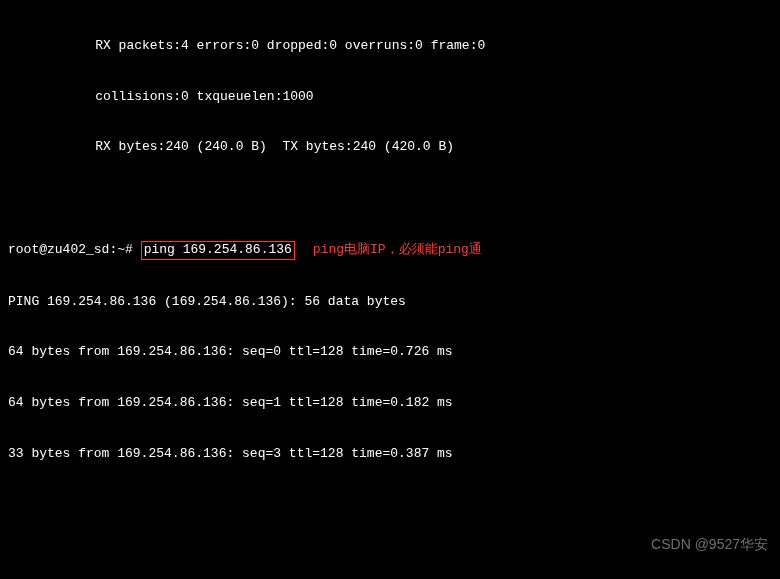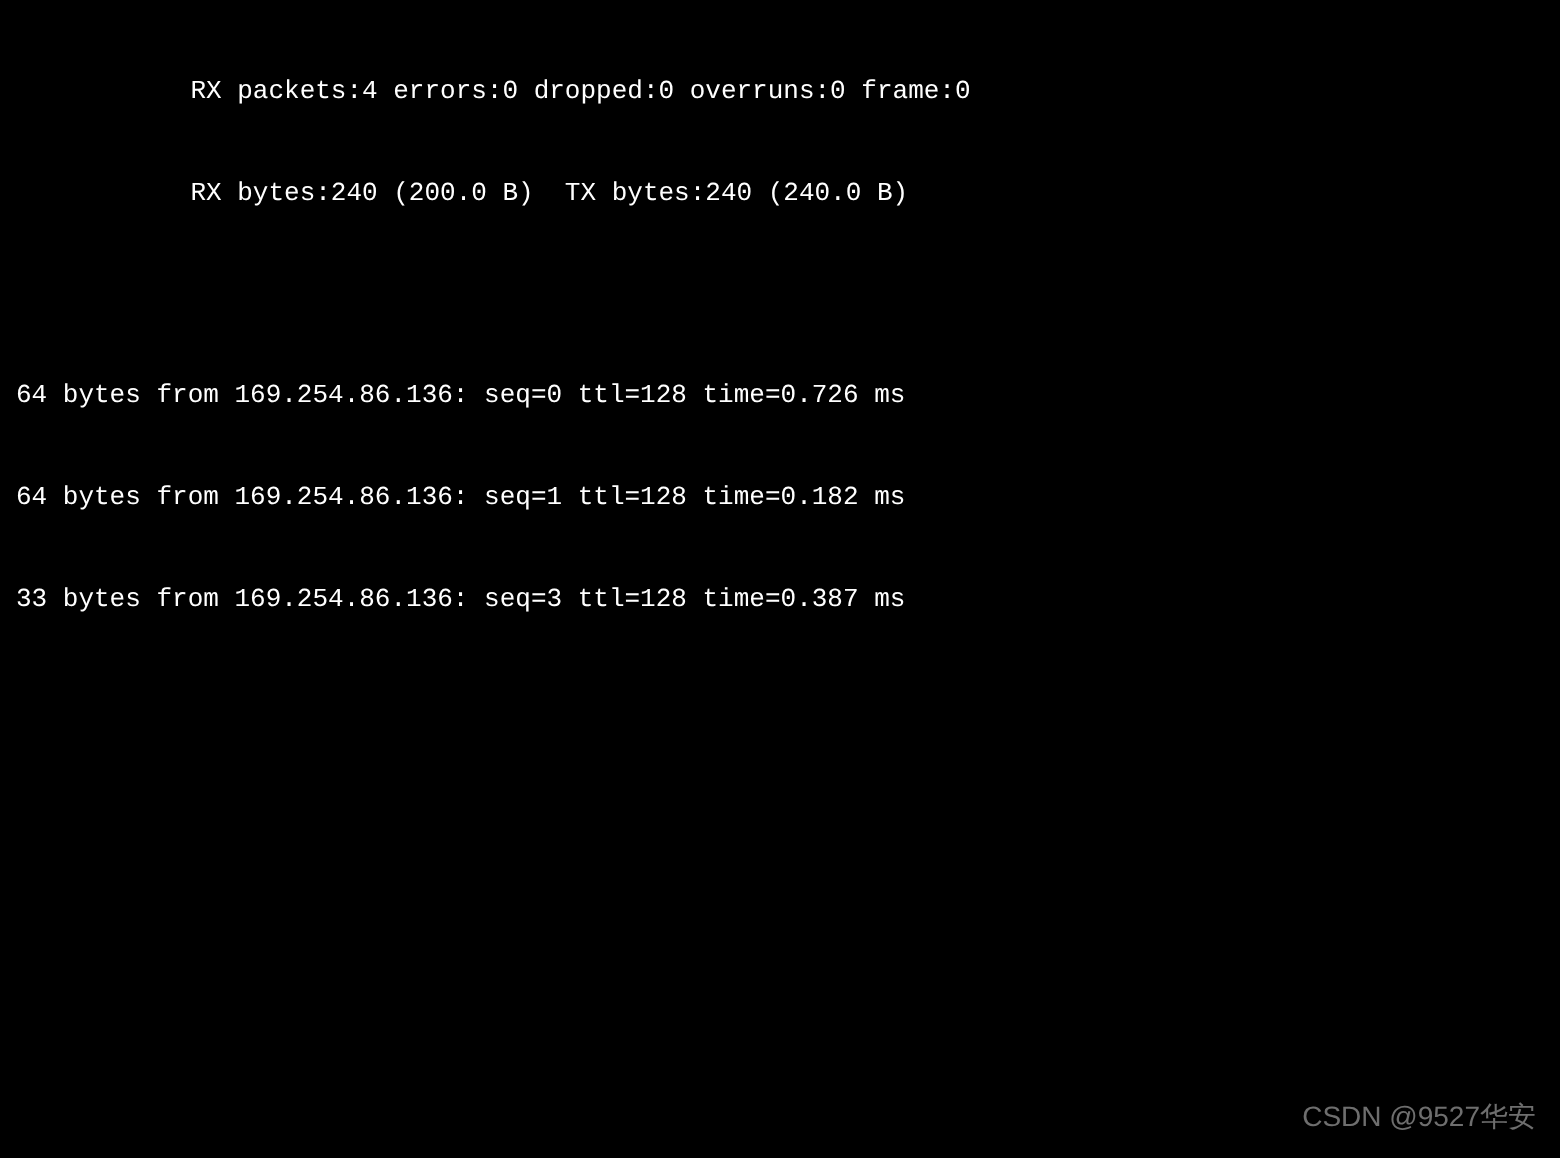--- a/index.html
+++ b/index.html
@@ -53,6 +53,7 @@
 
 <div class="terminal">
   <div class="line indent1">    RX packets:4 errors:0 dropped:0 overruns:0 frame:0</div>
+  <div class="line indent1">    collisions:0 txqueuelen:1000</div>
   <div class="line indent1">    RX bytes:240 (200.0 B)  TX bytes:240 (240.0 B)</div>
   <div class="line">&nbsp;</div>
   <div class="line">64 bytes from 169.254.86.136: seq=0 ttl=128 time=0.726 ms</div>

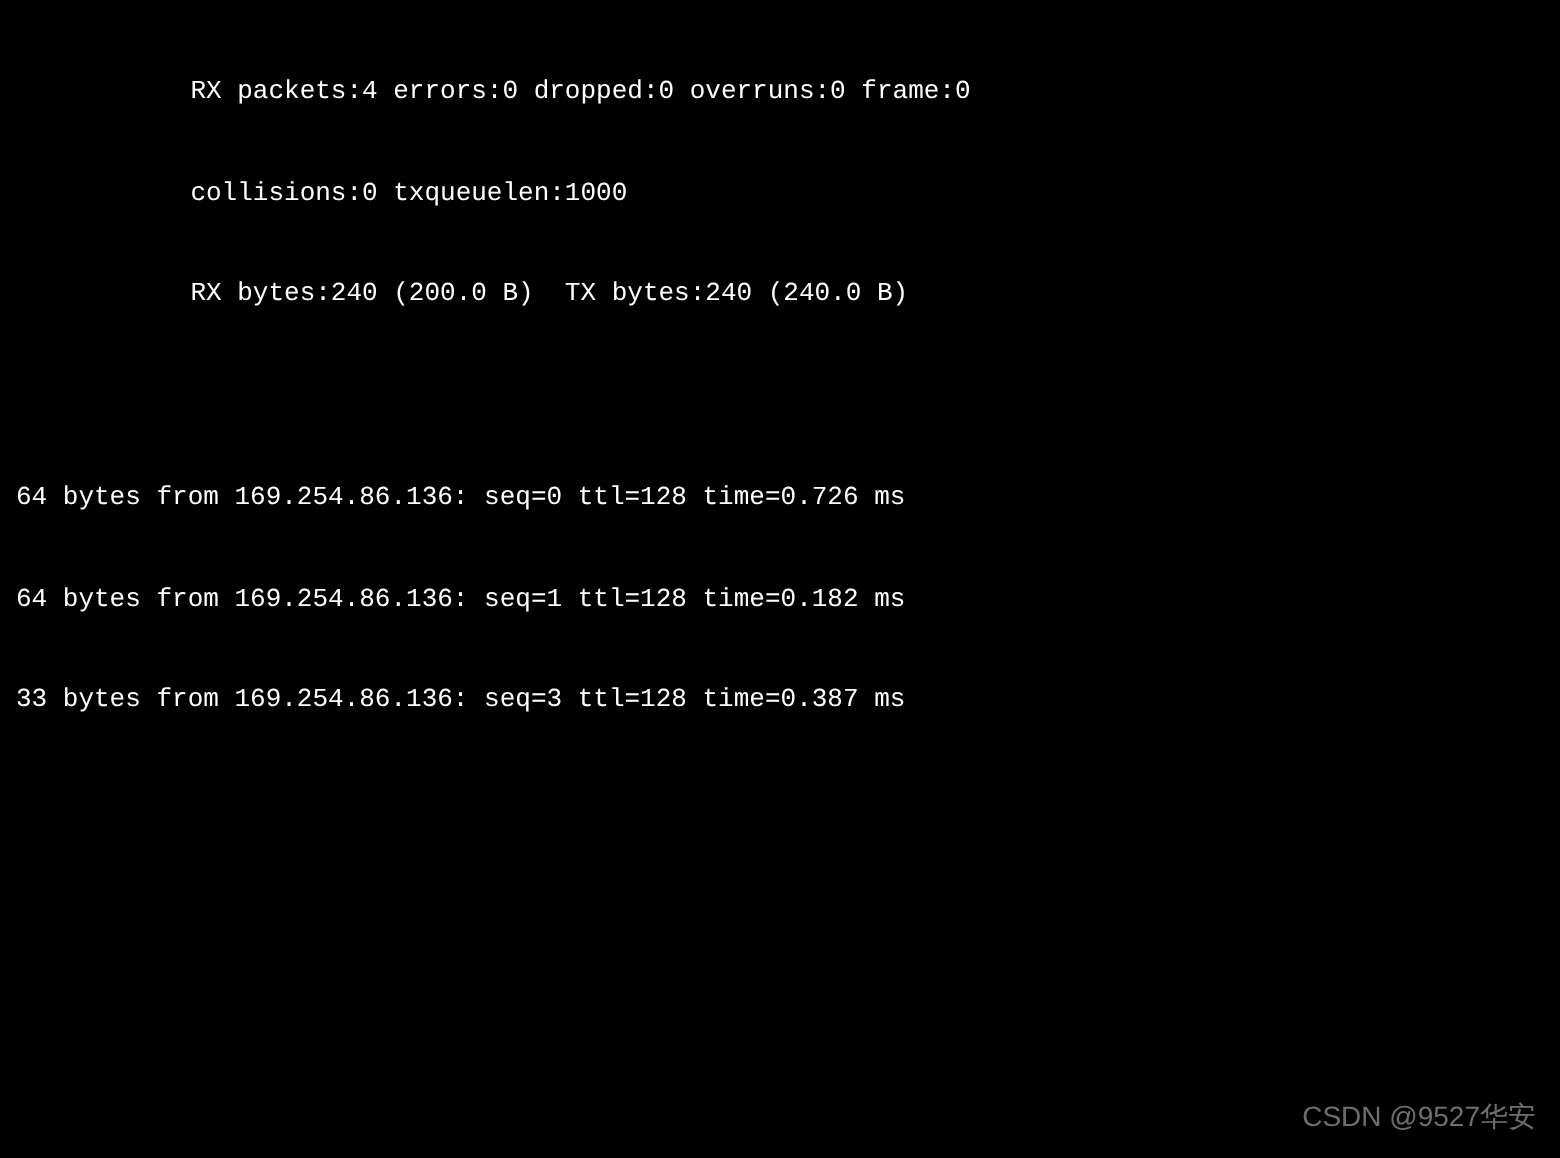--- a/index.html
+++ b/index.html
@@ -54,7 +54,7 @@
 <div class="terminal">
   <div class="line indent1">    RX packets:4 errors:0 dropped:0 overruns:0 frame:0</div>
   <div class="line indent1">    collisions:0 txqueuelen:1000</div>
-  <div class="line indent1">    RX bytes:240 (200.0 B)  TX bytes:240 (240.0 B)</div>
+  <div class="line indent1">    RX bytes:240 (240.0 B)  TX bytes:240 (420.0 B)</div>
   <div class="line">&nbsp;</div>
   <div class="line">64 bytes from 169.254.86.136: seq=0 ttl=128 time=0.726 ms</div>
   <div class="line">64 bytes from 169.254.86.136: seq=1 ttl=128 time=0.182 ms</div>

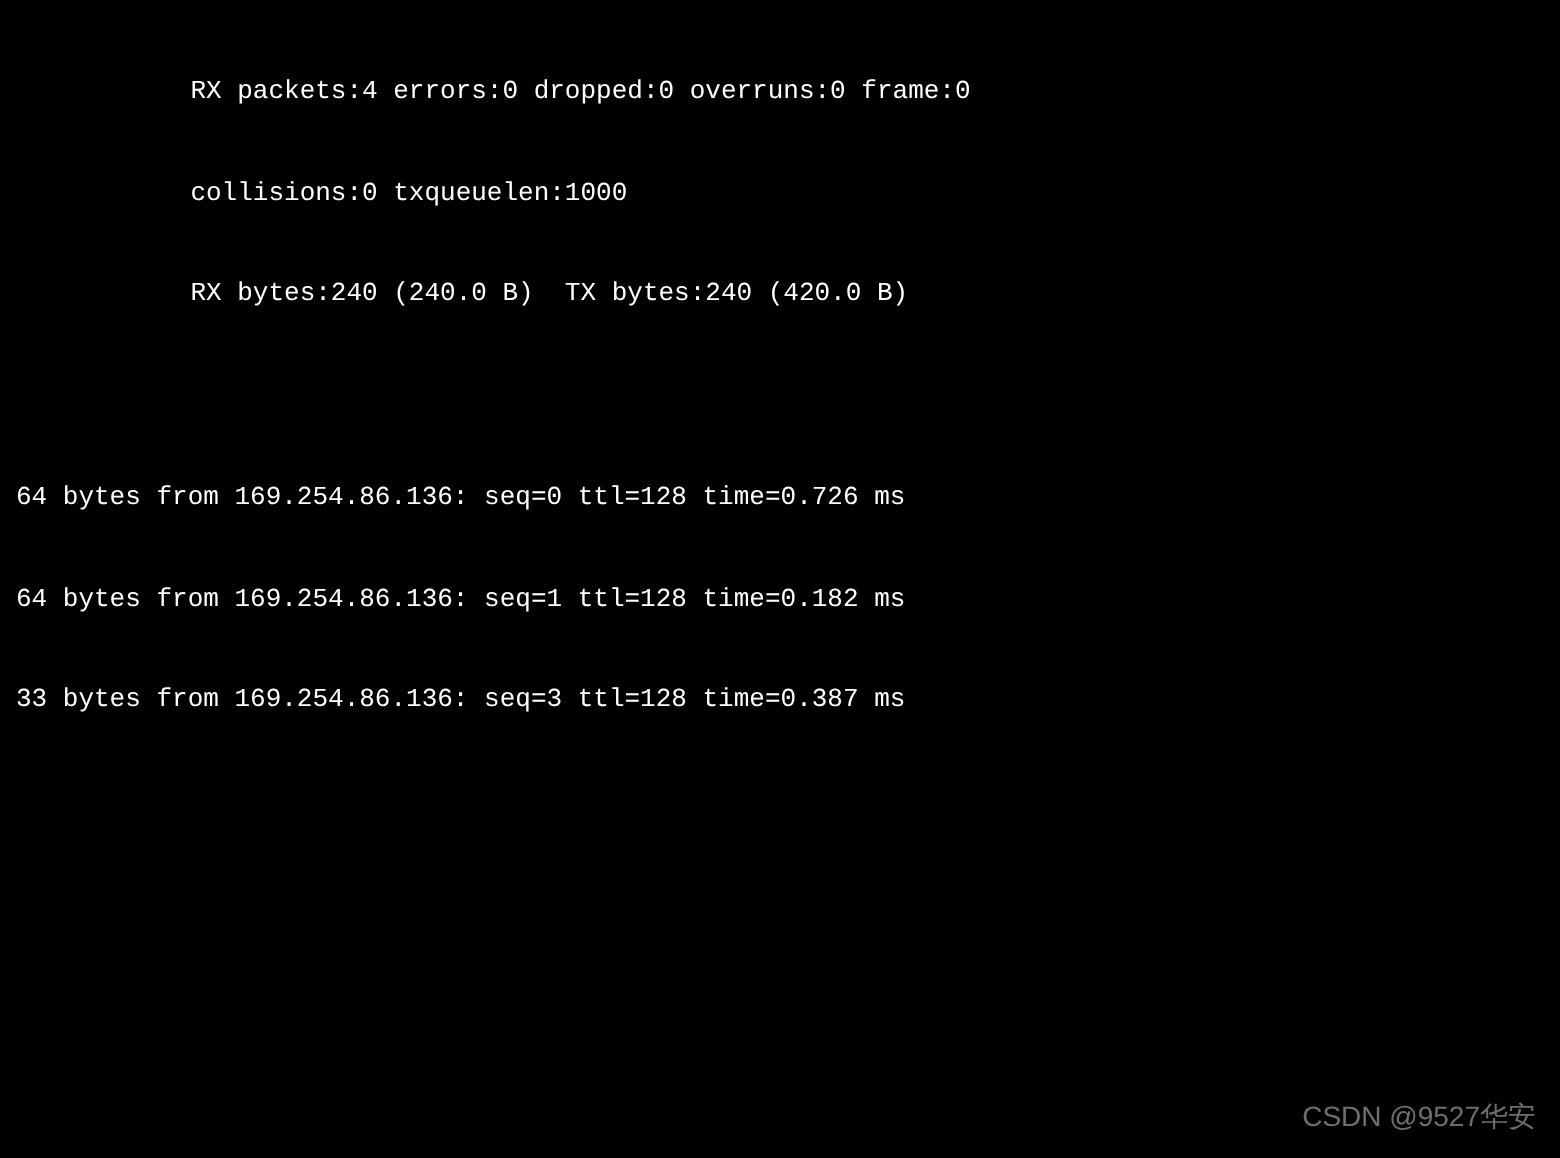--- a/index.html
+++ b/index.html
@@ -56,6 +56,7 @@
   <div class="line indent1">    collisions:0 txqueuelen:1000</div>
   <div class="line indent1">    RX bytes:240 (240.0 B)  TX bytes:240 (420.0 B)</div>
   <div class="line">&nbsp;</div>
+  <div class="line"><span class="prompt-user">root@zu402_sd:~# </span><span class="cmd-boxed">ping 169.254.86.136</span><span class="annotation">ping电脑IP，必须能ping通</span></div>
   <div class="line">64 bytes from 169.254.86.136: seq=0 ttl=128 time=0.726 ms</div>
   <div class="line">64 bytes from 169.254.86.136: seq=1 ttl=128 time=0.182 ms</div>
   <div class="line">33 bytes from 169.254.86.136: seq=3 ttl=128 time=0.387 ms</div>

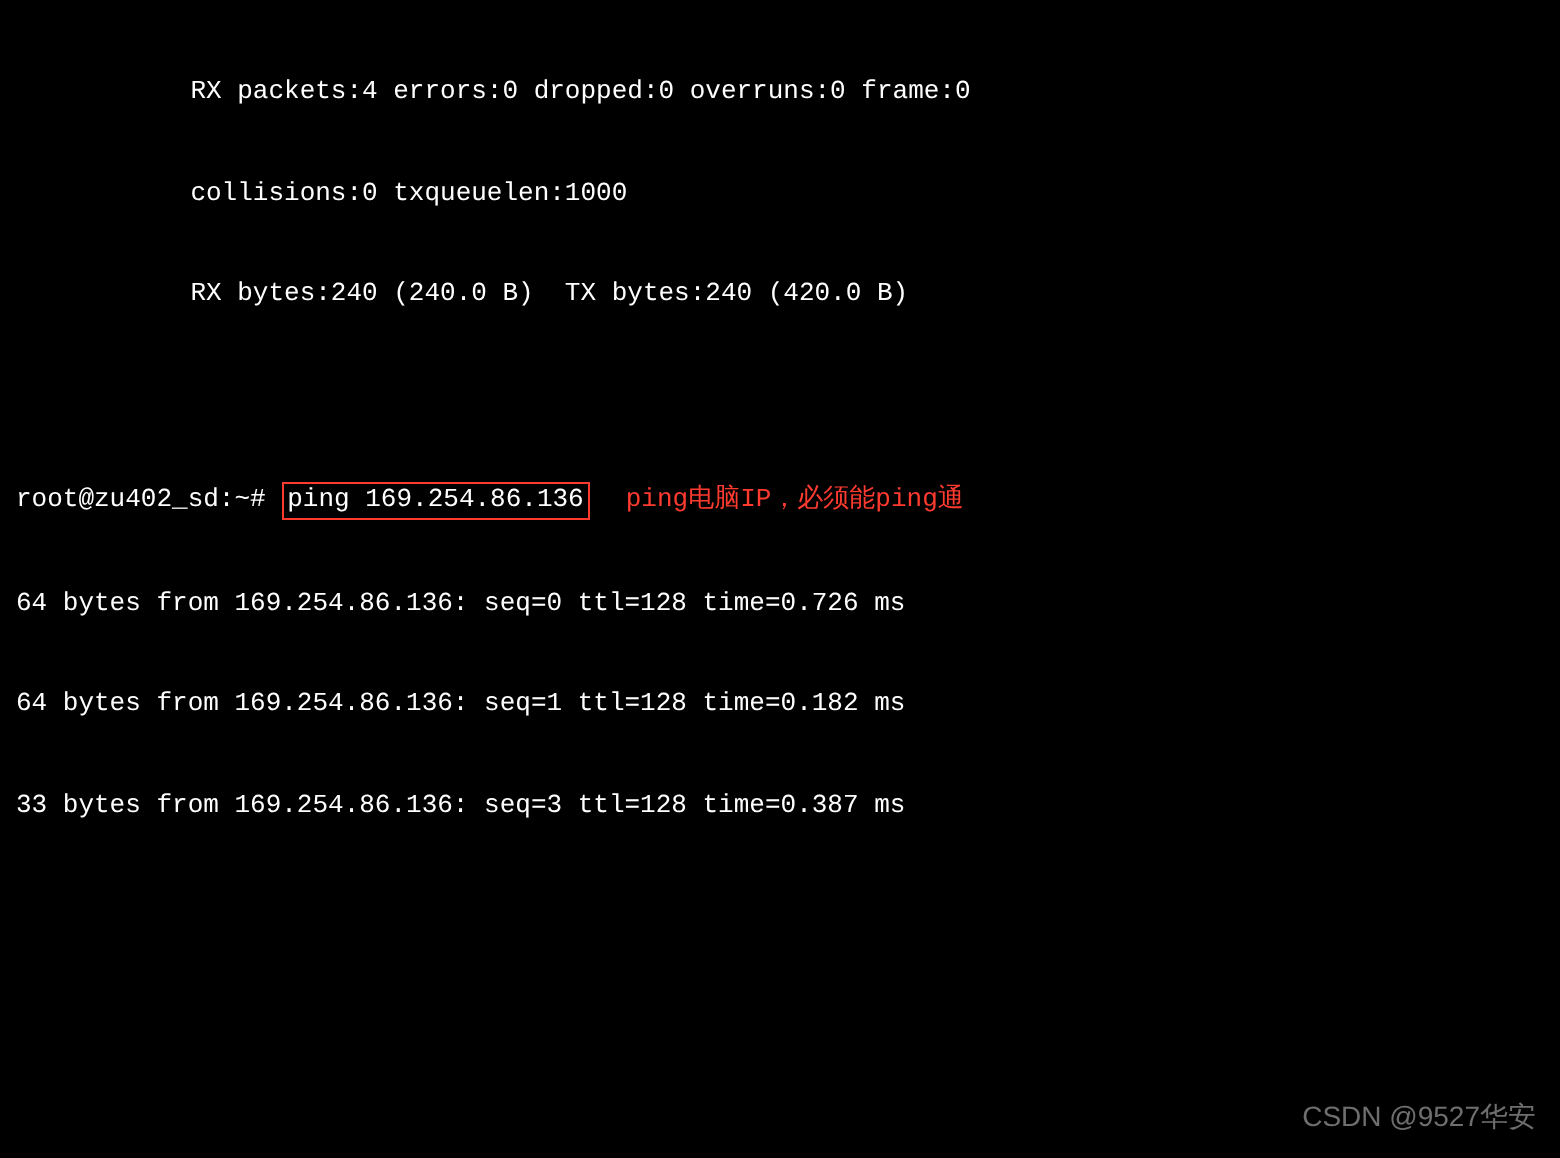--- a/index.html
+++ b/index.html
@@ -57,6 +57,7 @@
   <div class="line indent1">    RX bytes:240 (240.0 B)  TX bytes:240 (420.0 B)</div>
   <div class="line">&nbsp;</div>
   <div class="line"><span class="prompt-user">root@zu402_sd:~# </span><span class="cmd-boxed">ping 169.254.86.136</span><span class="annotation">ping电脑IP，必须能ping通</span></div>
+  <div class="line">PING 169.254.86.136 (169.254.86.136): 56 data bytes</div>
   <div class="line">64 bytes from 169.254.86.136: seq=0 ttl=128 time=0.726 ms</div>
   <div class="line">64 bytes from 169.254.86.136: seq=1 ttl=128 time=0.182 ms</div>
   <div class="line">33 bytes from 169.254.86.136: seq=3 ttl=128 time=0.387 ms</div>

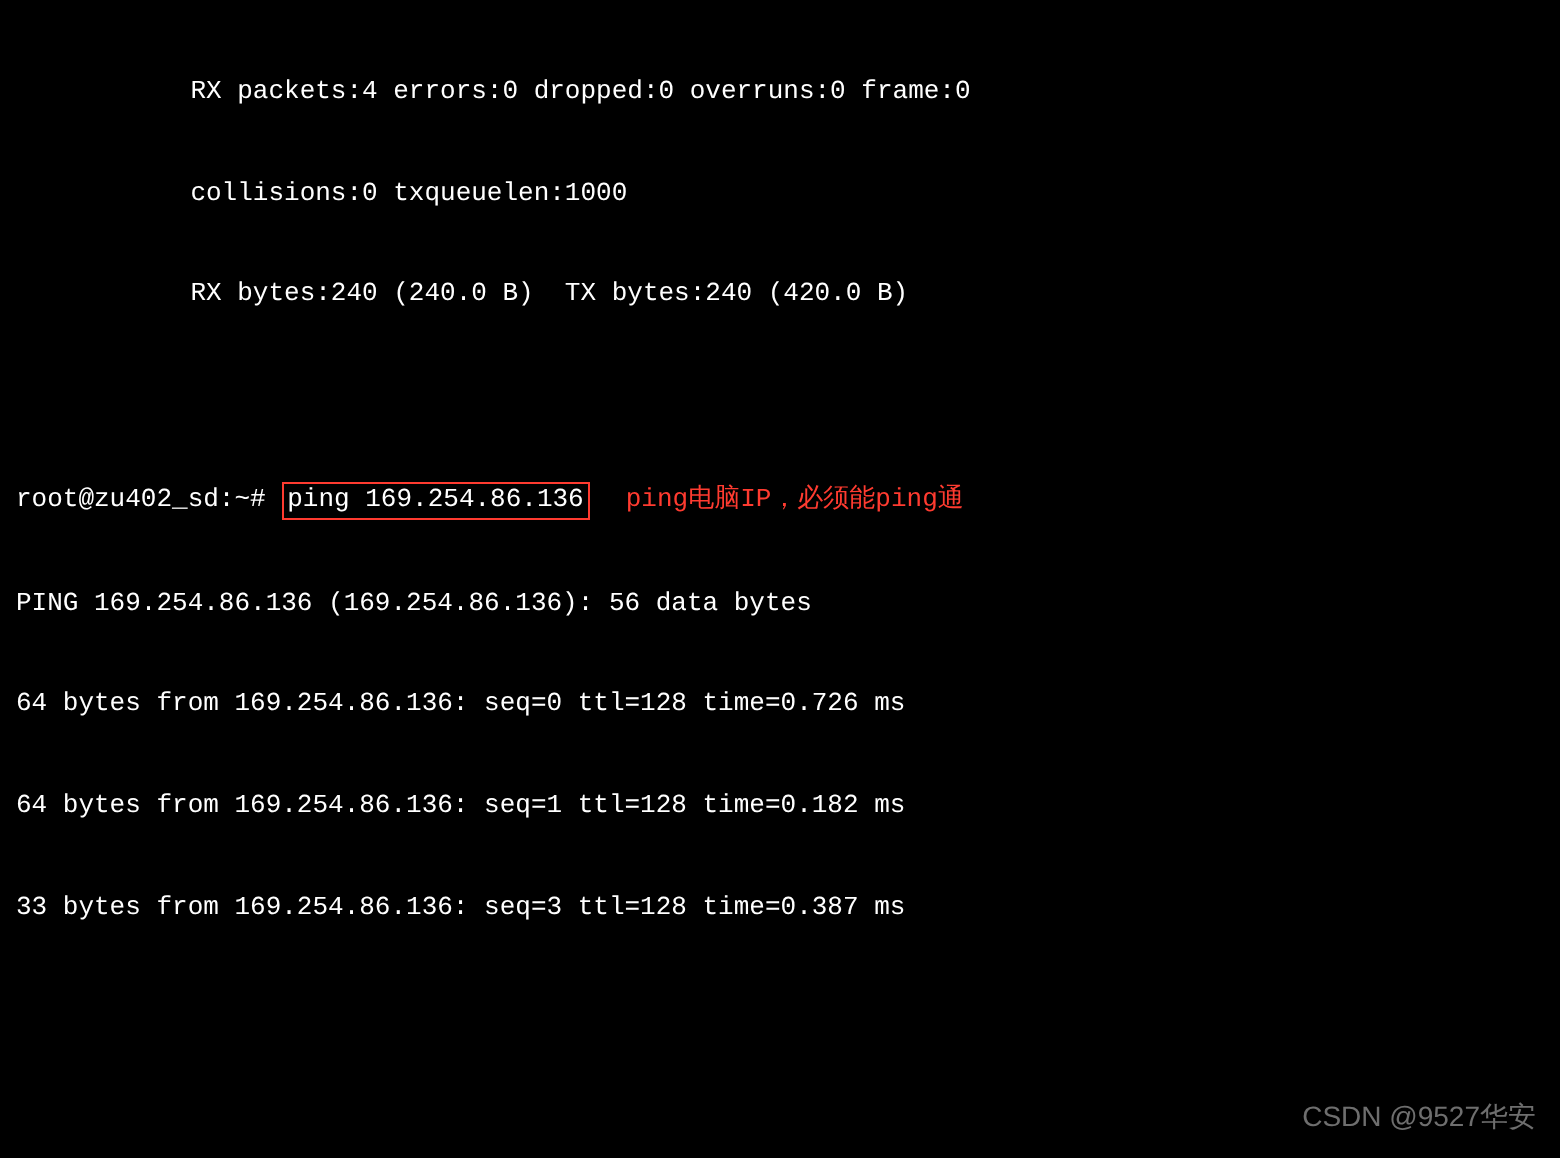--- a/index.html
+++ b/index.html
@@ -40,7 +40,7 @@
     }
     .watermark {
       position: absolute;
-      bottom: 12px;
+      bottom: 26px;
       right: 12px;
       color: rgba(200, 200, 200, 0.55);
       font-family: Arial, sans-serif;

